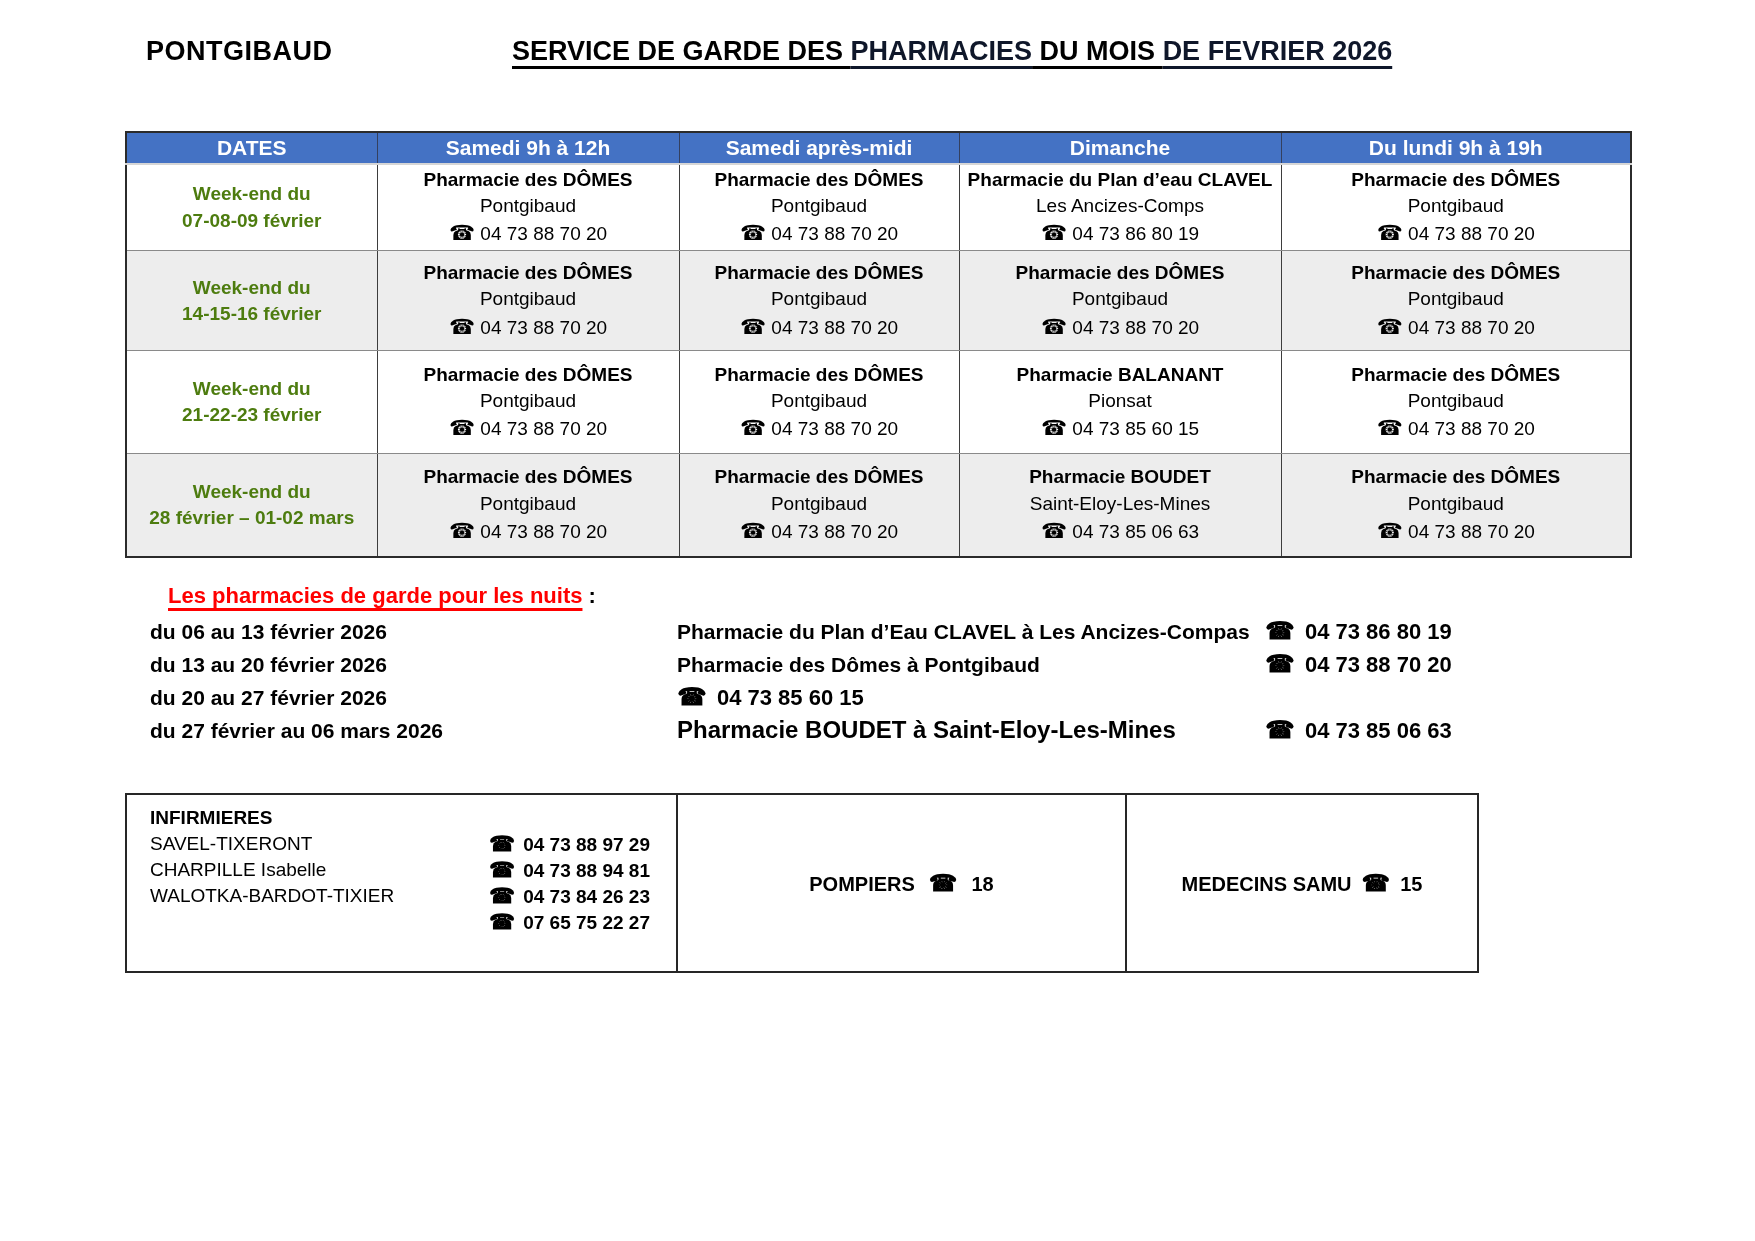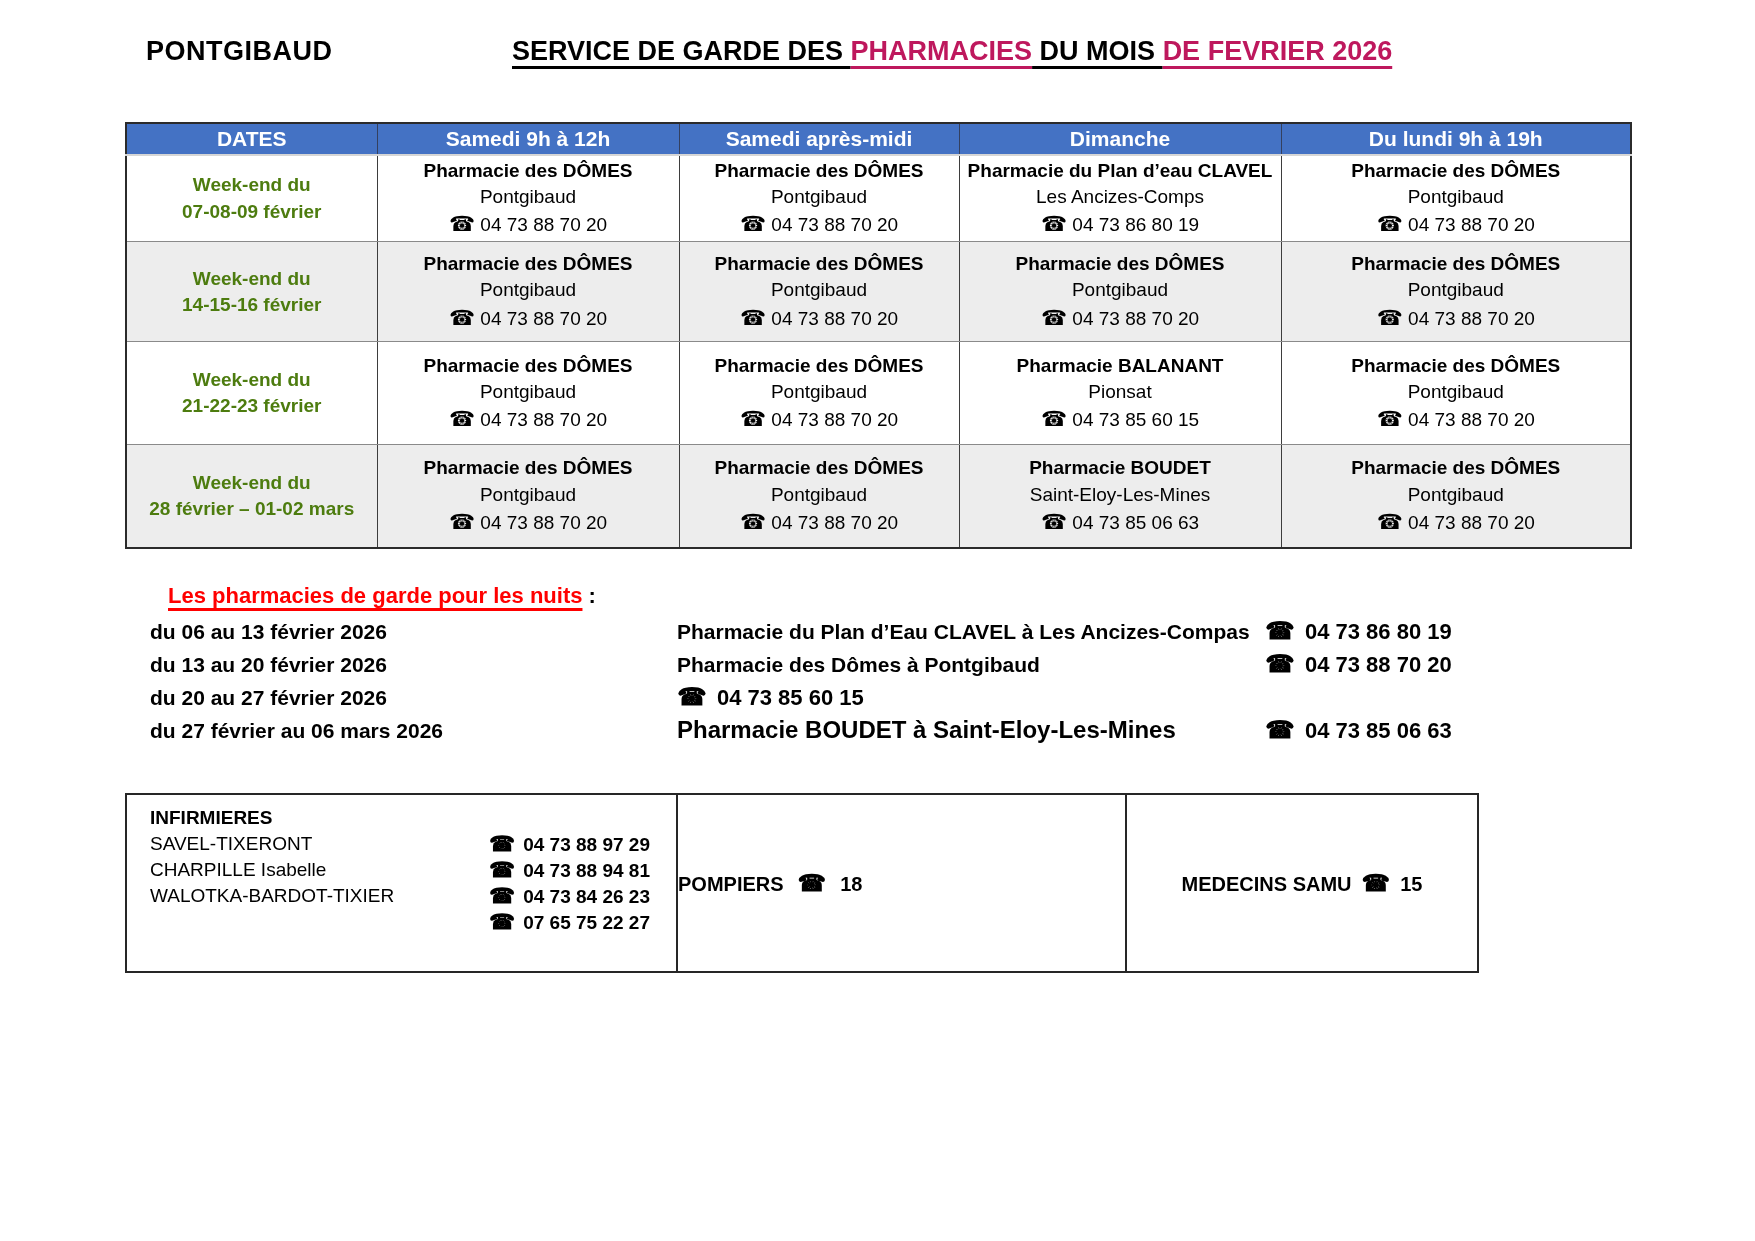--- a/index.html
+++ b/index.html
@@ -12,7 +12,7 @@
   .main-title{position:absolute;left:512px;top:36px;font-size:27px;font-weight:bold;white-space:nowrap;}
   .main-title span{text-decoration:underline;text-decoration-thickness:3px;text-underline-offset:6px;}
   .t-black{color:#000;}
-  .t-red{color:#be185d;}
+  .t-red{color:#0f172a;}
   
   table.garde{
     position:absolute;left:125px;top:122px;width:1505px;

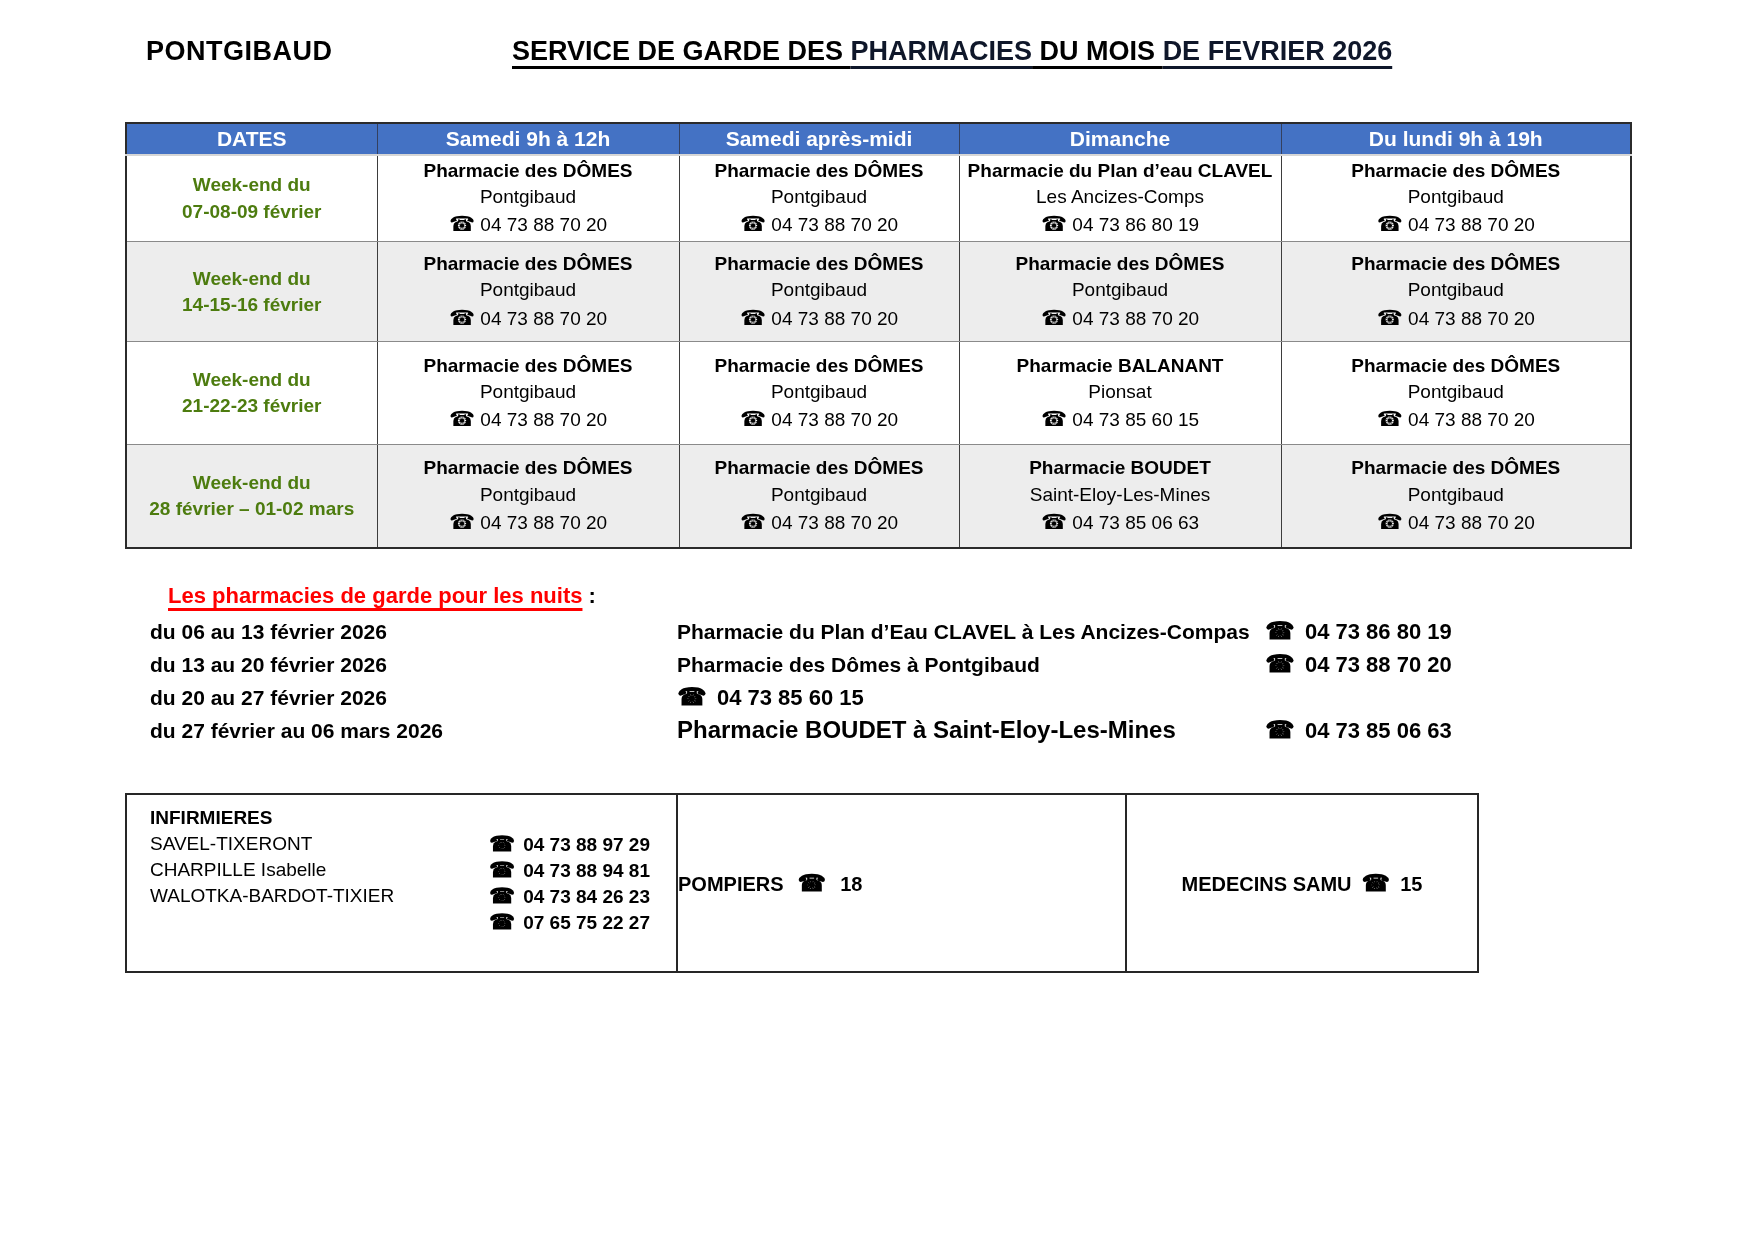--- a/index.html
+++ b/index.html
@@ -15,7 +15,7 @@
   .t-red{color:#0f172a;}
   
   table.garde{
-    position:absolute;left:125px;top:122px;width:1505px;
+    position:absolute;left:125px;top:131px;width:1505px;
     border-collapse:collapse;table-layout:fixed;border:2px solid #2b2b2b;
   }
   table.garde th{

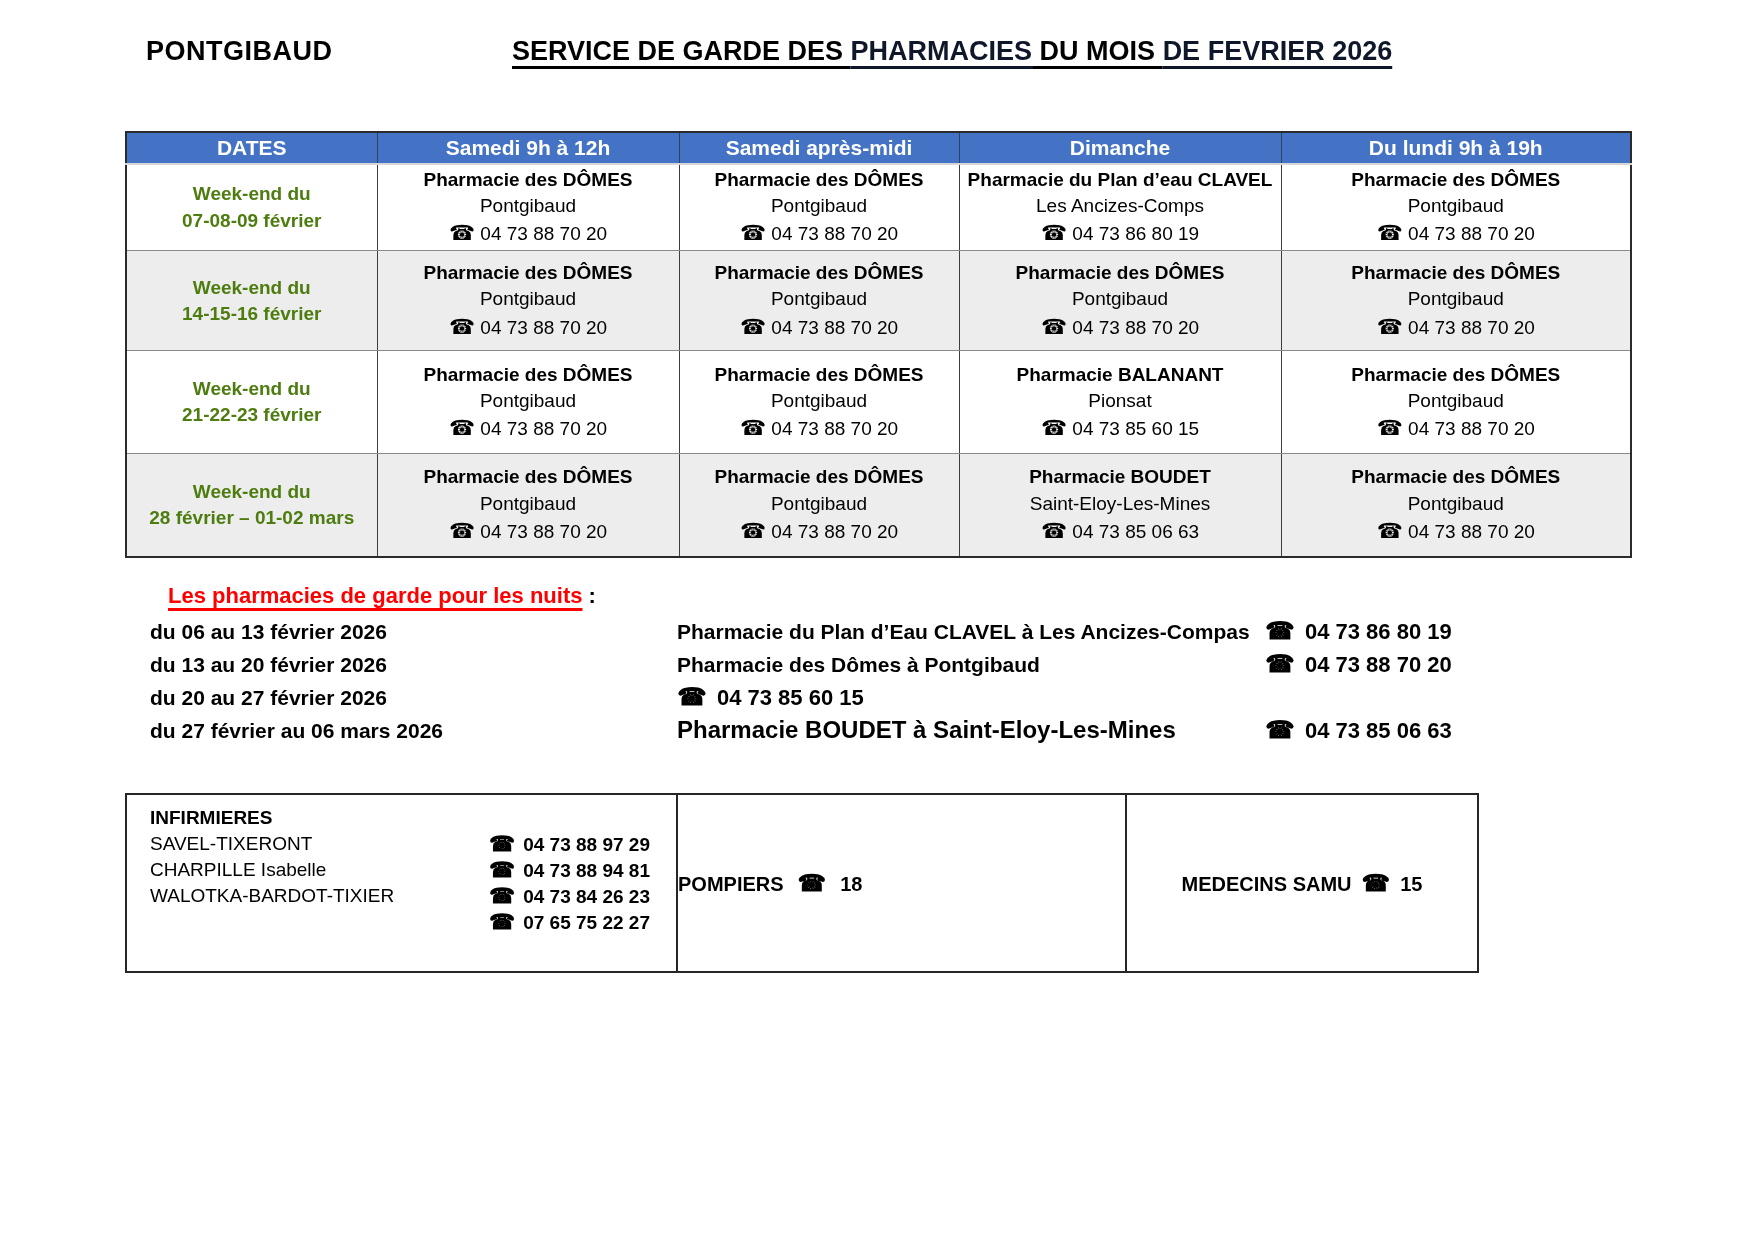--- a/index.html
+++ b/index.html
@@ -54,7 +54,7 @@
   }
   .f-cell{box-sizing:border-box;}
   .f-left{width:551px;flex:0 0 551px;border-right:2px solid #262626;padding:10px 0 0 23px;}
-  .f-mid{width:449px;flex:0 0 449px;border-right:2px solid #262626;display:flex;align-items:center;justify-content:flex-start;}
+  .f-mid{width:449px;flex:0 0 449px;border-right:2px solid #262626;display:flex;align-items:center;justify-content:center;}
   .f-right{flex:1;display:flex;align-items:center;justify-content:center;}
   .f-title{font-size:19px;font-weight:bold;height:26px;line-height:26px;}
   .f-row{display:flex;height:26px;line-height:26px;font-size:19px;gap:44px;}

